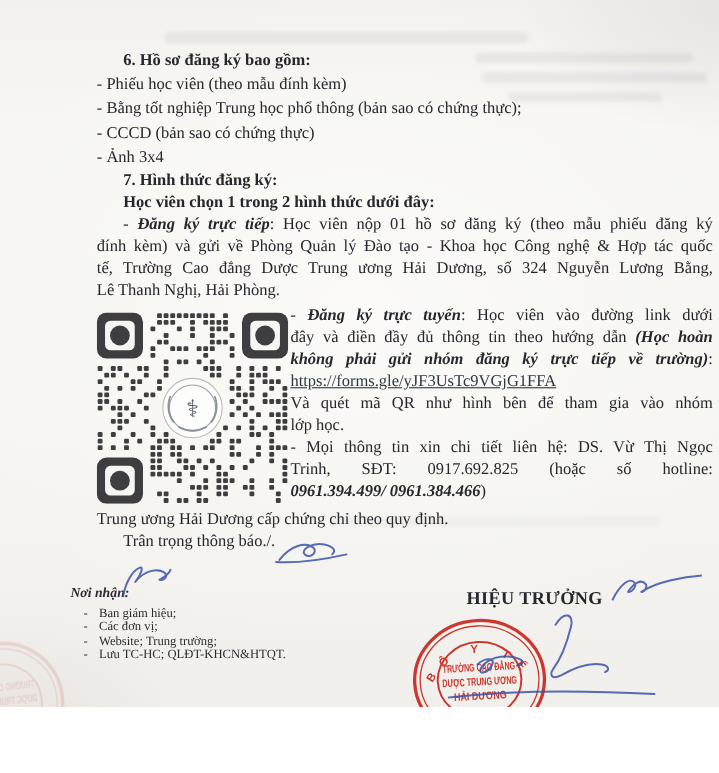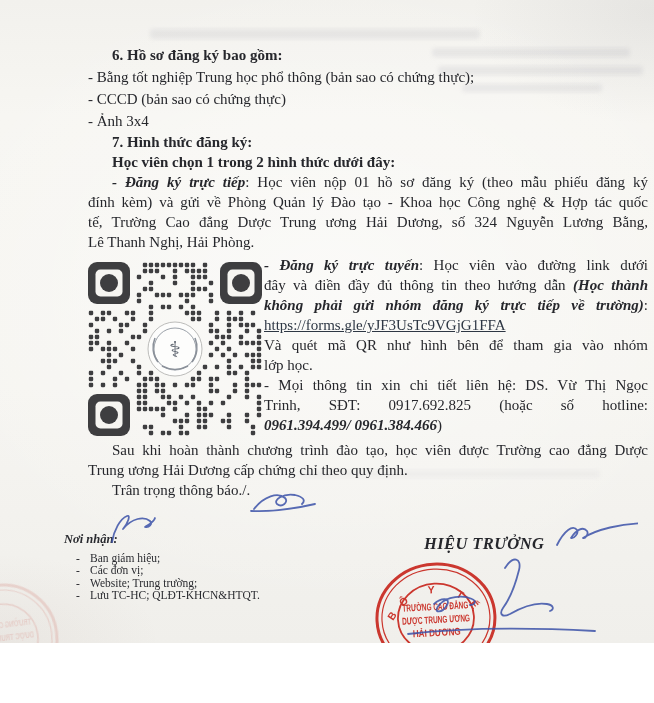--- a/index.html
+++ b/index.html
@@ -57,6 +57,7 @@
   <div class="doc">
 
     <div class="line l22 b ind">6. Hồ sơ đăng ký bao gồm:</div>
+    <div class="line l22">- Phiếu học viên (theo mẫu đính kèm)</div>
     <div class="line l22">- Bằng tốt nghiệp Trung học phổ thông (bản sao có chứng thực);</div>
     <div class="line l22">- CCCD (bản sao có chứng thực)</div>
     <div class="line l22">- Ảnh 3x4</div>

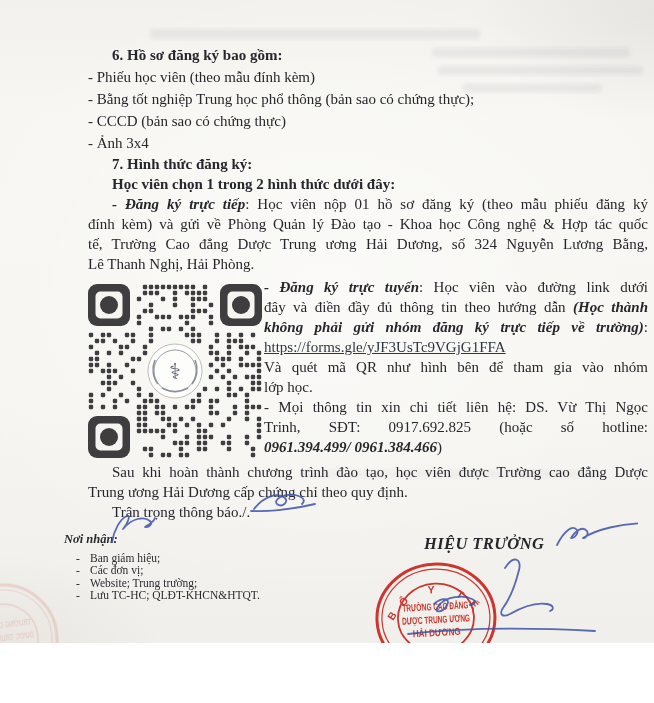--- a/index.html
+++ b/index.html
@@ -340,7 +340,7 @@
       </div>
       <div class="rcol">
         <div class="line l20 jst"><span class="bi">- Đăng ký trực tuyến</span><span>: Học viên vào đường link dưới</span></div>
-        <div class="line l20 jst"><span>đây và điền đầy đủ thông tin theo hướng dẫn </span><span class="bi">(Học thành</span></div>
+        <div class="line l20 jst"><span>đây và điền đầy đủ thông tin theo hướng dẫn </span><span class="bi">(Học hoàn</span></div>
         <div class="line l20 jst"><span class="bi">không phải gửi nhóm đăng ký trực tiếp về trường)</span><span>:</span></div>
         <div class="line l20"><span class="link">https://forms.gle/yJF3UsTc9VGjG1FFA</span></div>
         <div class="line l20 jst">Và quét mã QR như hình bên để tham gia vào nhóm</div>

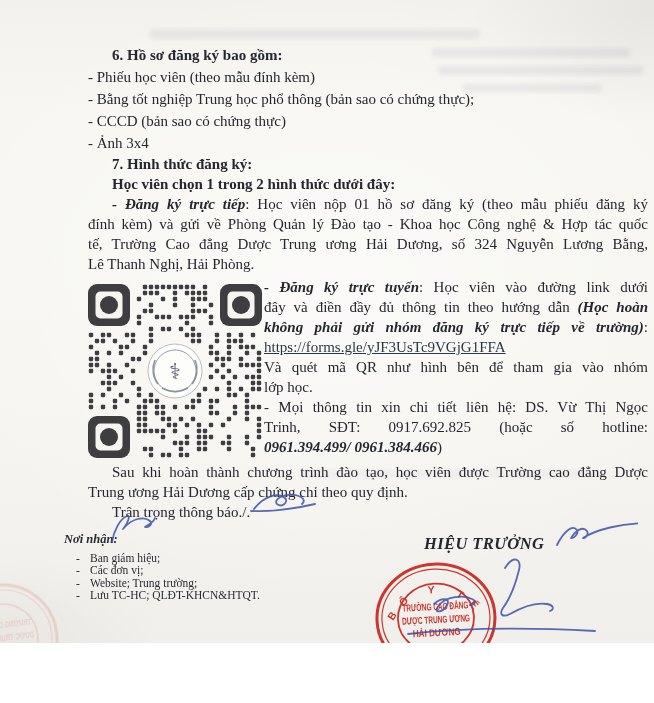--- a/index.html
+++ b/index.html
@@ -352,7 +352,6 @@
     </div>
 
     <div class="closing">
-      <div class="line l20 ind jst">Sau khi hoàn thành chương trình đào tạo, học viên được Trường cao đẳng Dược</div>
       <div class="line l20">Trung ương Hải Dương cấp chứng chỉ theo quy định.</div>
       <div class="line l20 ind">Trân trọng thông báo./.</div>
     </div>

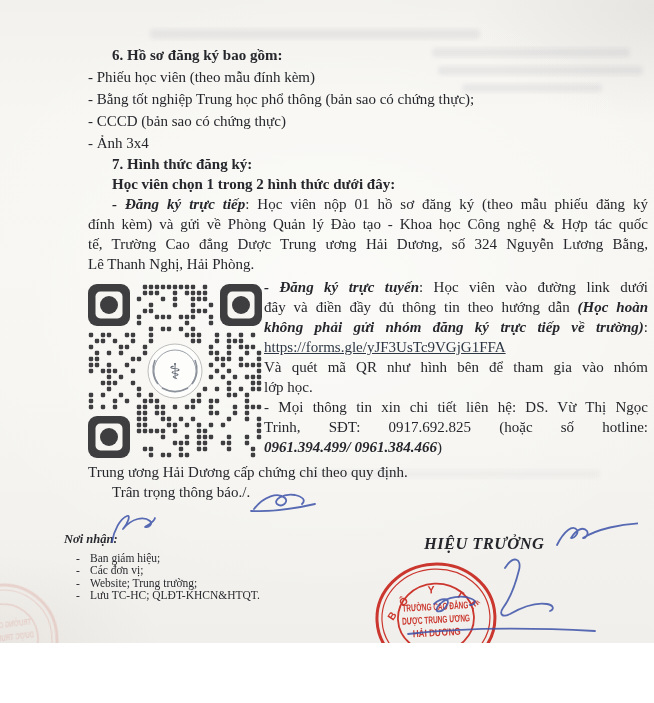--- a/index.html
+++ b/index.html
@@ -36,7 +36,7 @@
   .recipients .hd{font-size:12.5px;font-weight:bold;font-style:italic;height:16px;line-height:16px;}
   .rrow{display:flex;height:12.4px;line-height:12.4px;margin-left:12px;}
   .rrow .dash{width:14px;flex:none;}
-  .sig-title{position:absolute;left:424px;top:534px;font-weight:bold;font-size:16.5px;letter-spacing:.4px;font-style:italic;}
+  .sig-title{position:absolute;left:424px;top:534px;font-weight:bold;font-size:16.5px;letter-spacing:.4px;}
   .sig-name{position:absolute;left:426px;top:641px;font-weight:bold;font-size:20px;letter-spacing:.5px;}
   .name-star{position:absolute;left:412px;top:643px;color:#cf2e27;font-size:13px;opacity:.9;}
   .stamp{position:absolute;left:372px;top:559px;transform:rotate(-3deg);opacity:.92;}

